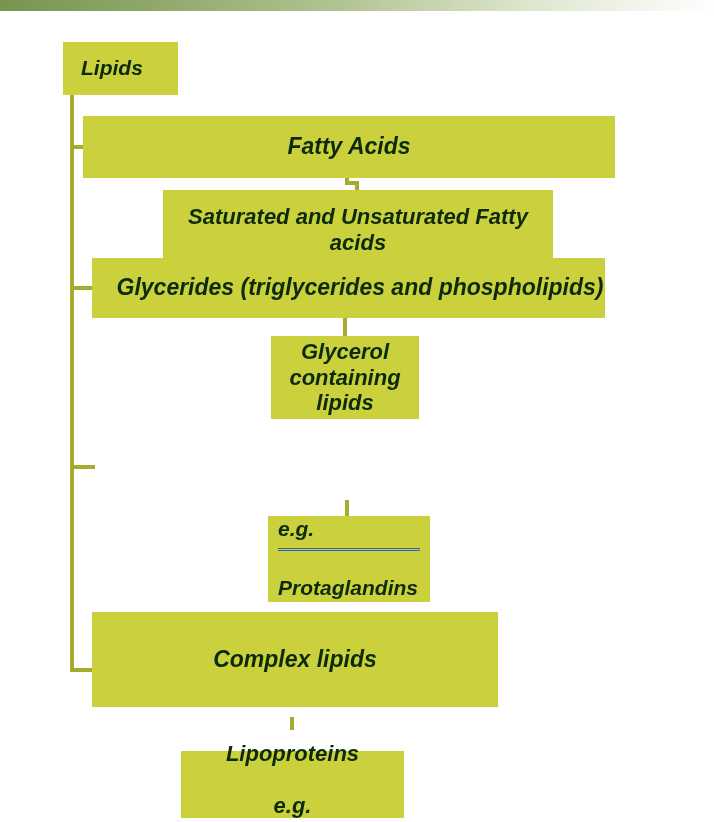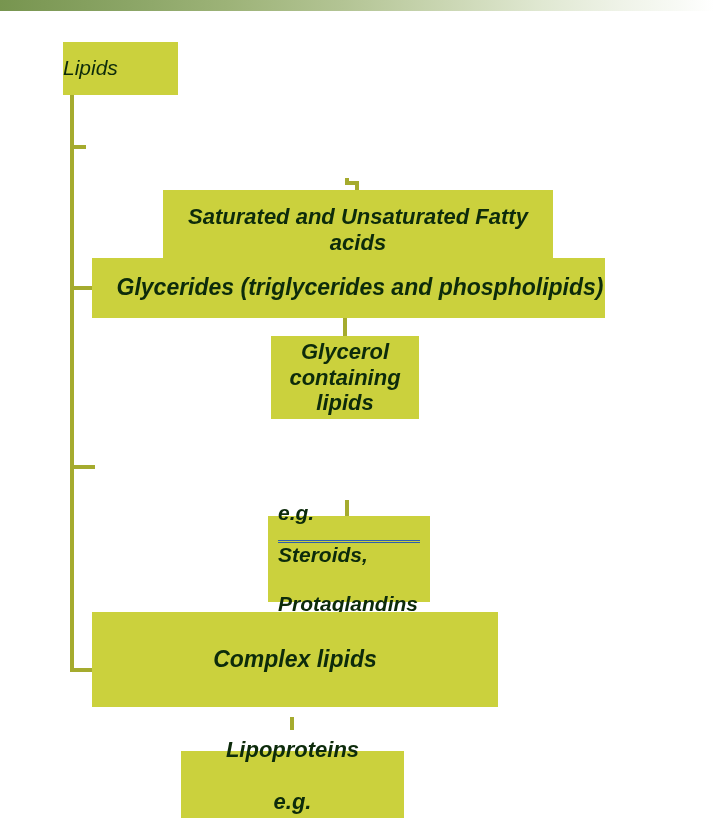--- a/index.html
+++ b/index.html
@@ -70,8 +70,8 @@
     justify-content: flex-start;
     text-align: left;
     font-style: italic;
-    font-weight: normal;
-    padding-left: 0;
+    font-weight: bold;
+    padding-left: 18px;
   }
   .box span { display: block; width: 100%; }
 

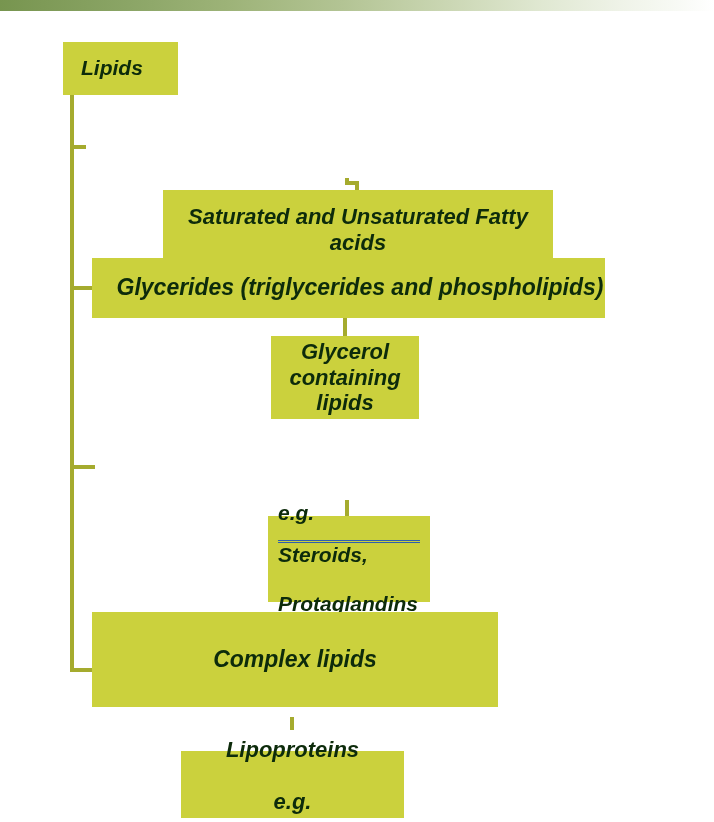--- a/index.html
+++ b/index.html
@@ -125,6 +125,9 @@
     <span>Lipids</span>
   </div>
 
+  <div class="box center t-major" style="left:83px; top:116px; width:532px; height:62px;">
+    <span>Fatty Acids</span>
+  </div>
 
   <div class="box center t-sub" style="left:163px; top:190px; width:390px; height:80px; padding:0 14px;">
     <span>Saturated and Unsaturated Fatty acids</span>

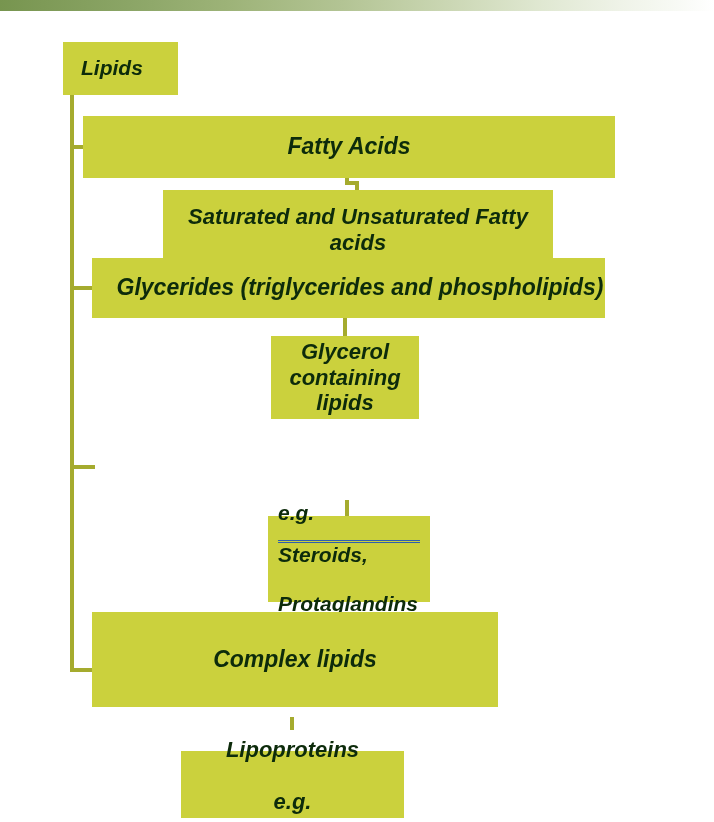--- a/index.html
+++ b/index.html
@@ -84,7 +84,7 @@
   
   .grammar-underline {
     border-bottom: 3px double #2f5fb0;
-    padding-bottom: 14px;
+    padding-bottom: 6px;
   }
   .spell-underline {
     text-decoration: underline;

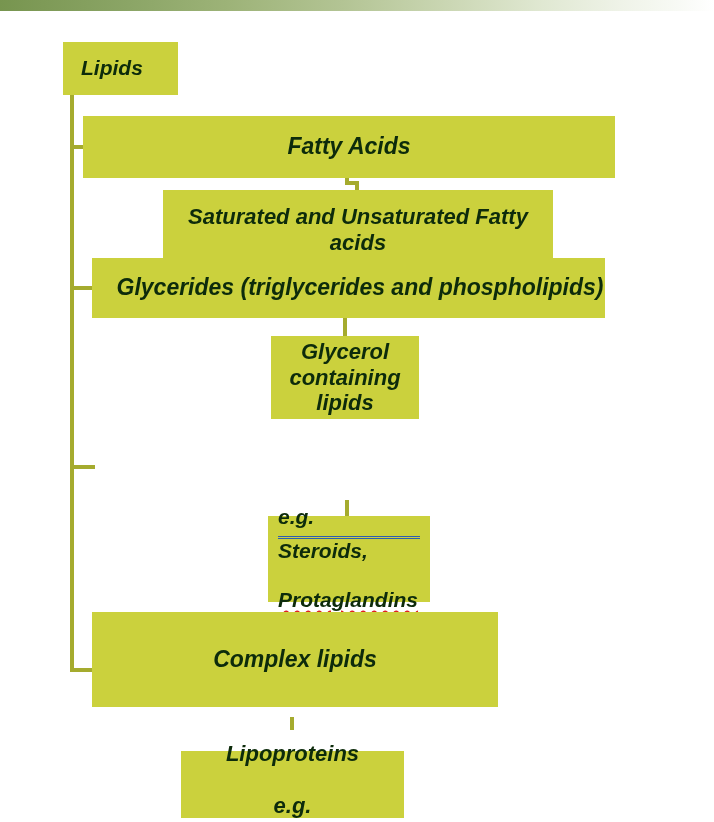--- a/index.html
+++ b/index.html
@@ -144,7 +144,7 @@
 
   <div class="box center t-small" style="left:268px; top:516px; width:162px; height:86px; padding:0 10px;">
     <span style="text-align:left;">
-      <span class="grammar-underline">e.g.</span><span> Steroids,</span><br>
+      <span class="grammar-underline">e.g.</span><br>
       <span class="spell-underline">Protaglandins</span>
     </span>
   </div>

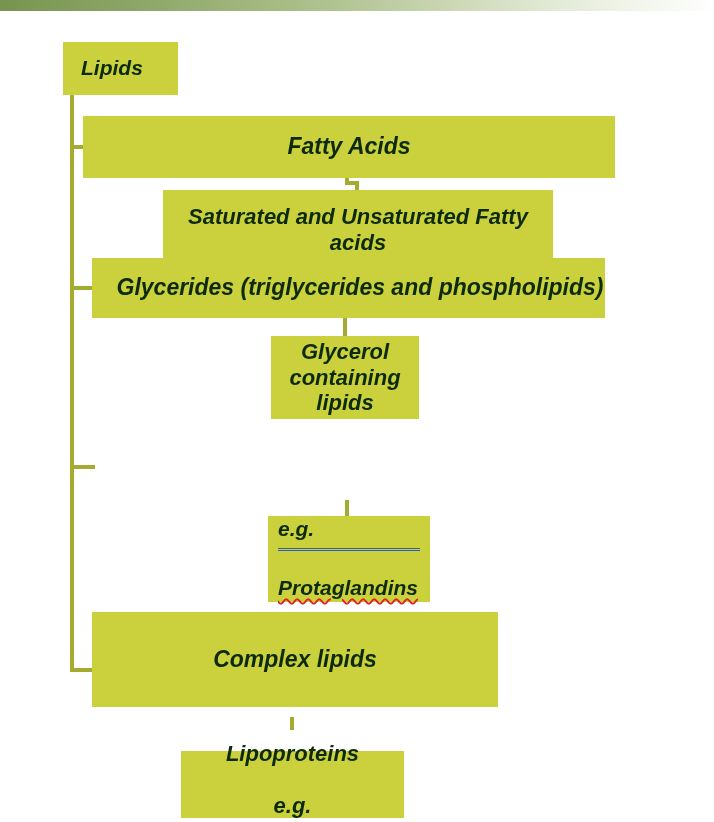--- a/index.html
+++ b/index.html
@@ -87,7 +87,6 @@
     padding-bottom: 6px;
   }
   .spell-underline {
-    text-decoration: underline;
     text-decoration-style: wavy;
     text-decoration-color: #e02020;
     text-decoration-thickness: 2px;

